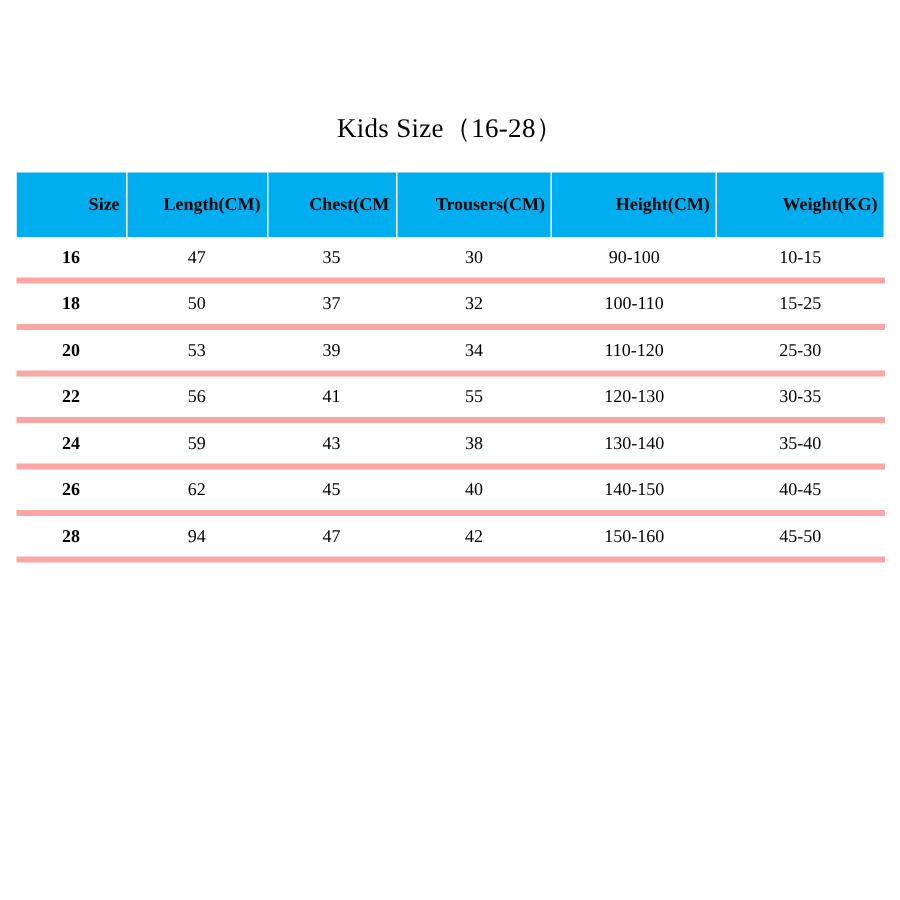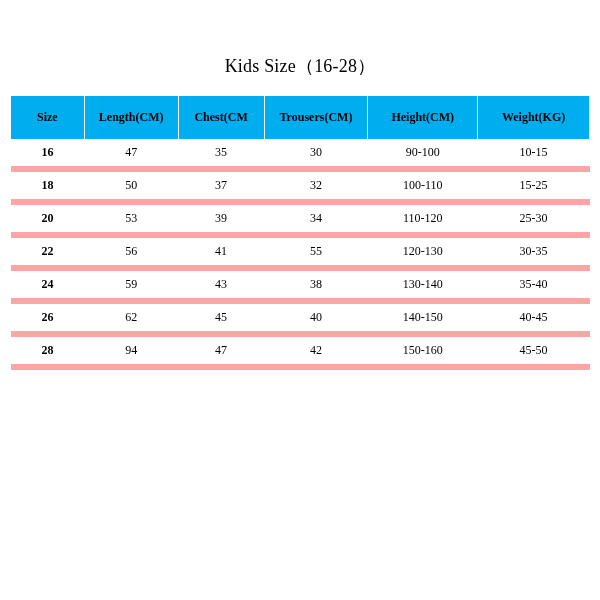--- a/index.html
+++ b/index.html
@@ -15,7 +15,7 @@
     width: 600px;
     height: 600px;
     box-sizing: border-box;
-    padding-top: 54px;
+    padding-top: 73px;
   }
   .title {
     text-align: center;

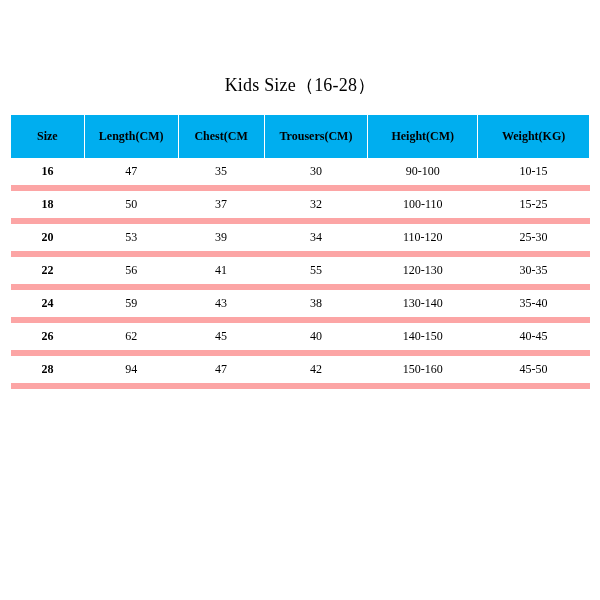--- a/index.html
+++ b/index.html
@@ -34,7 +34,7 @@
     background: #00aeef;
     color: #000;
     font-weight: 700;
-    text-align: center;
+    text-align: right;
     padding: 14px 4px;
     border-left: 1px solid #ffffff;
     border-right: 1px solid #ffffff;

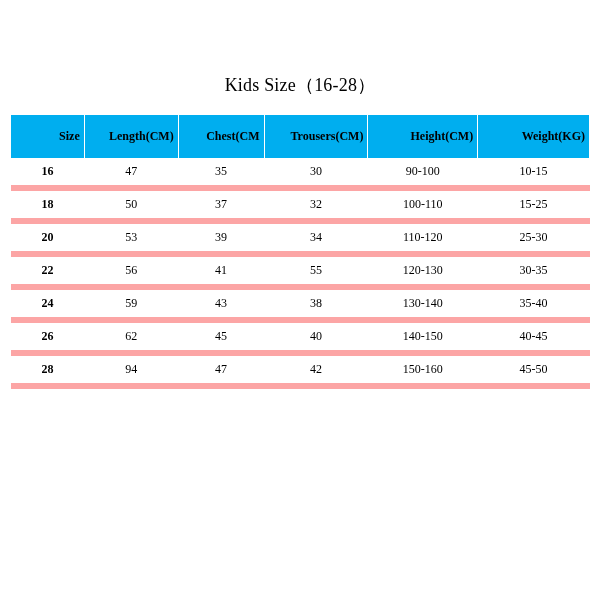--- a/index.html
+++ b/index.html
@@ -45,7 +45,7 @@
   table.size-chart tbody td {
     text-align: center;
     padding: 6px 4px;
-    border-bottom: 6px solid #fca5a5;
+    border-bottom: 4px solid #fca5a5;
     font-weight: 400;
   }
   table.size-chart tbody td.size-col {

